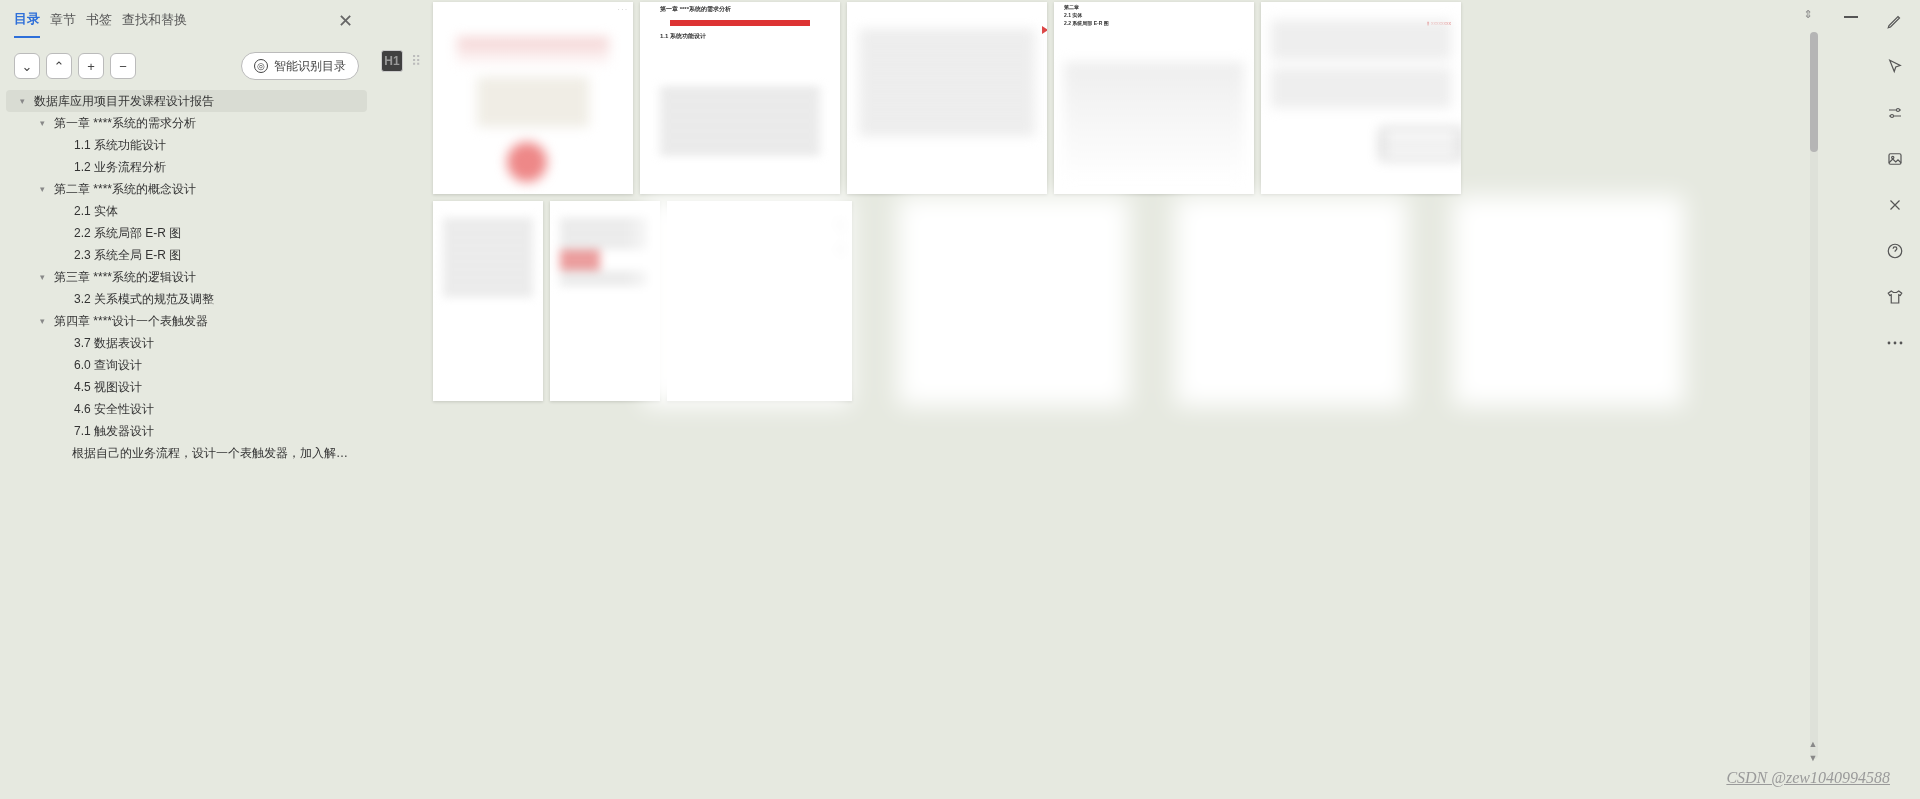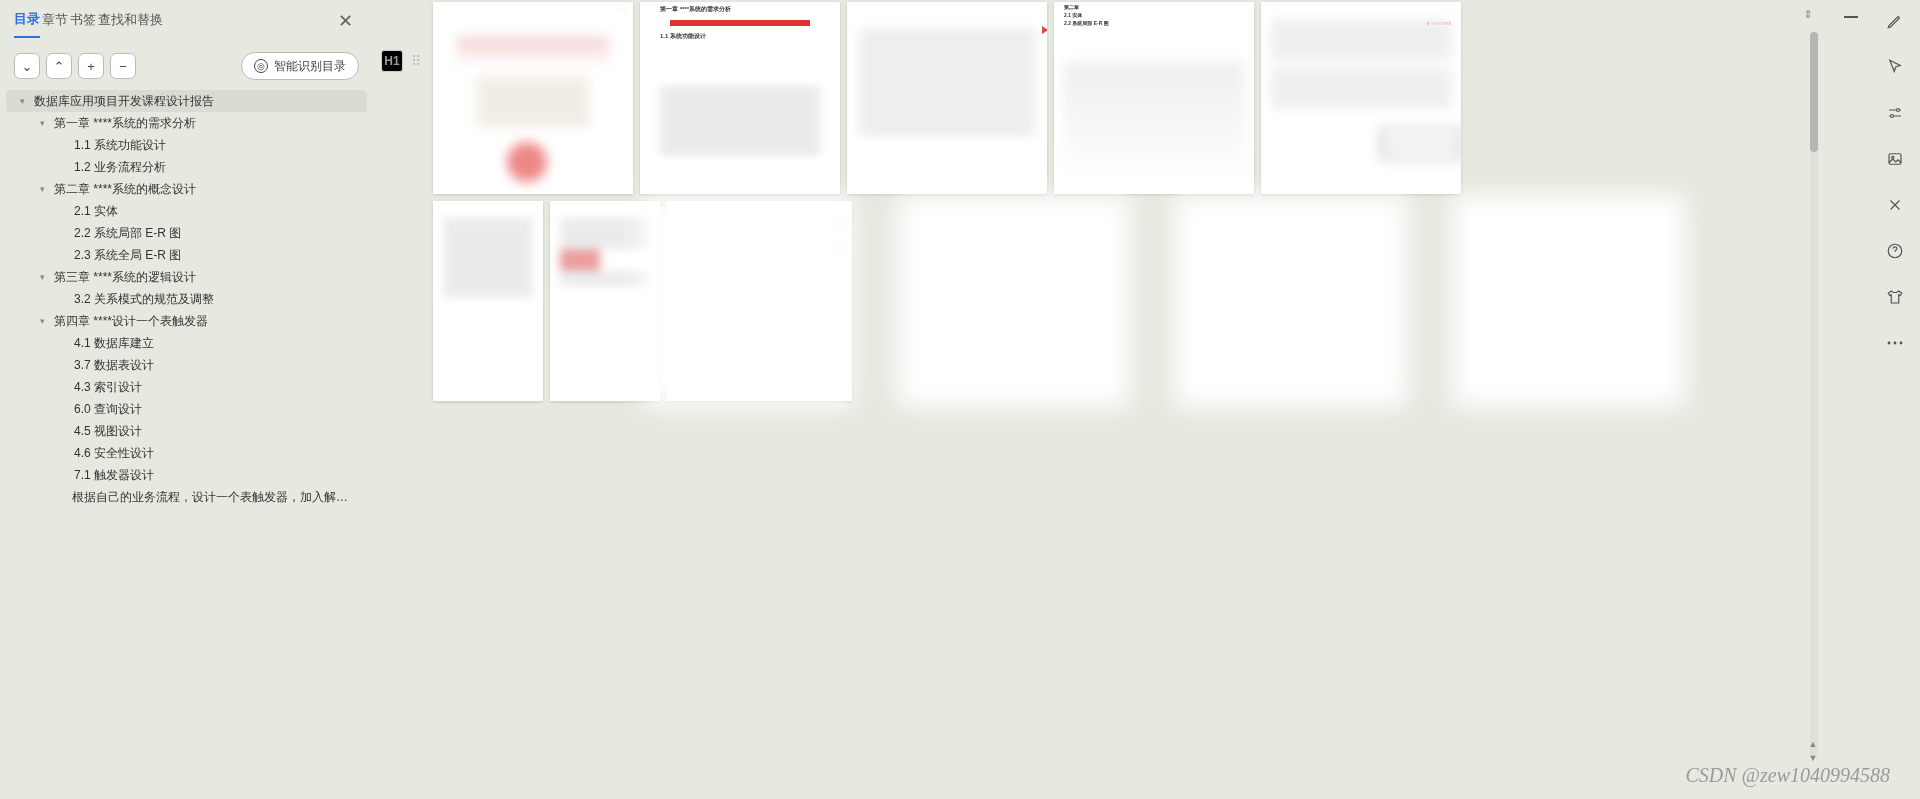--- a/index.html
+++ b/index.html
@@ -6,7 +6,7 @@
 body { font-family: "Microsoft YaHei", Arial, sans-serif; background: #e6e9e0; width: 1920px; height: 799px; overflow: hidden; position: relative; }
 .app { display: flex; height: 100%; }
 .sidebar { width: 373px; background: #e6e9e0; display: flex; flex-direction: column; padding: 10px 0 0 0; }
-.tabs { display: flex; align-items: center; padding: 0 14px; gap: 2px; font-size: 13px; color: #555; position: relative; }
+.tabs { display: flex; align-items: center; padding: 0 14px; gap: 10px; font-size: 13px; color: #555; position: relative; }
 .tab { cursor: pointer; padding-bottom: 8px; }
 .tab.active { color: #2e6fd9; font-weight: bold; border-bottom: 2px solid #2e6fd9; }
 .close-x { position: absolute; right: 20px; top: 0; font-size: 18px; color: #666; cursor: pointer; }

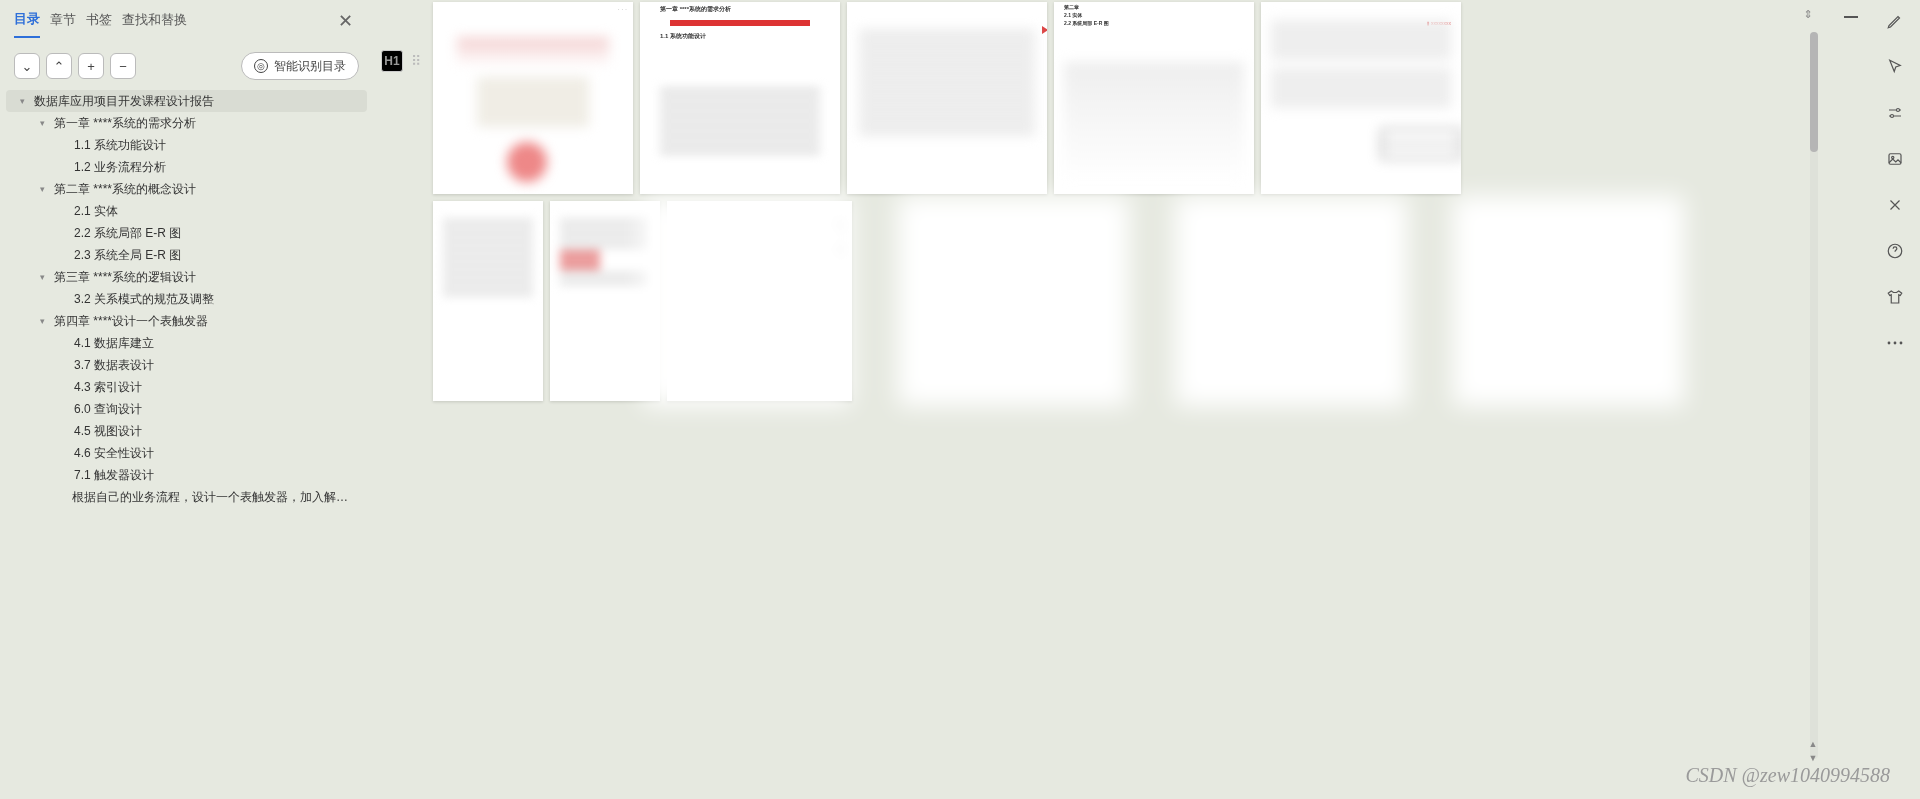--- a/index.html
+++ b/index.html
@@ -24,7 +24,7 @@
 .indent-3 { padding-left: 54px; }
 .main { flex: 1; position: relative; background: #e6e9e0; overflow: hidden; }
 .floating { position: absolute; left: 8px; top: 50px; display: flex; align-items: center; gap: 8px; }
-.h1box { width: 22px; height: 22px; display: flex; align-items: center; justify-content: center; color: #999; font-size: 12px; font-weight: bold; border: 1px solid #ccc; border-radius: 3px; background: #000000; }
+.h1box { width: 22px; height: 22px; display: flex; align-items: center; justify-content: center; color: #999; font-size: 12px; font-weight: bold; border: 1px solid #ccc; border-radius: 3px; background: #404040; }
 .grip { color: #bbb; font-size: 14px; letter-spacing: -2px; }
 .pages-wrap { position: absolute; left: 60px; top: 2px; right: 70px; bottom: 40px; }
 .pages-row { display: flex; gap: 7px; margin-bottom: 7px; }

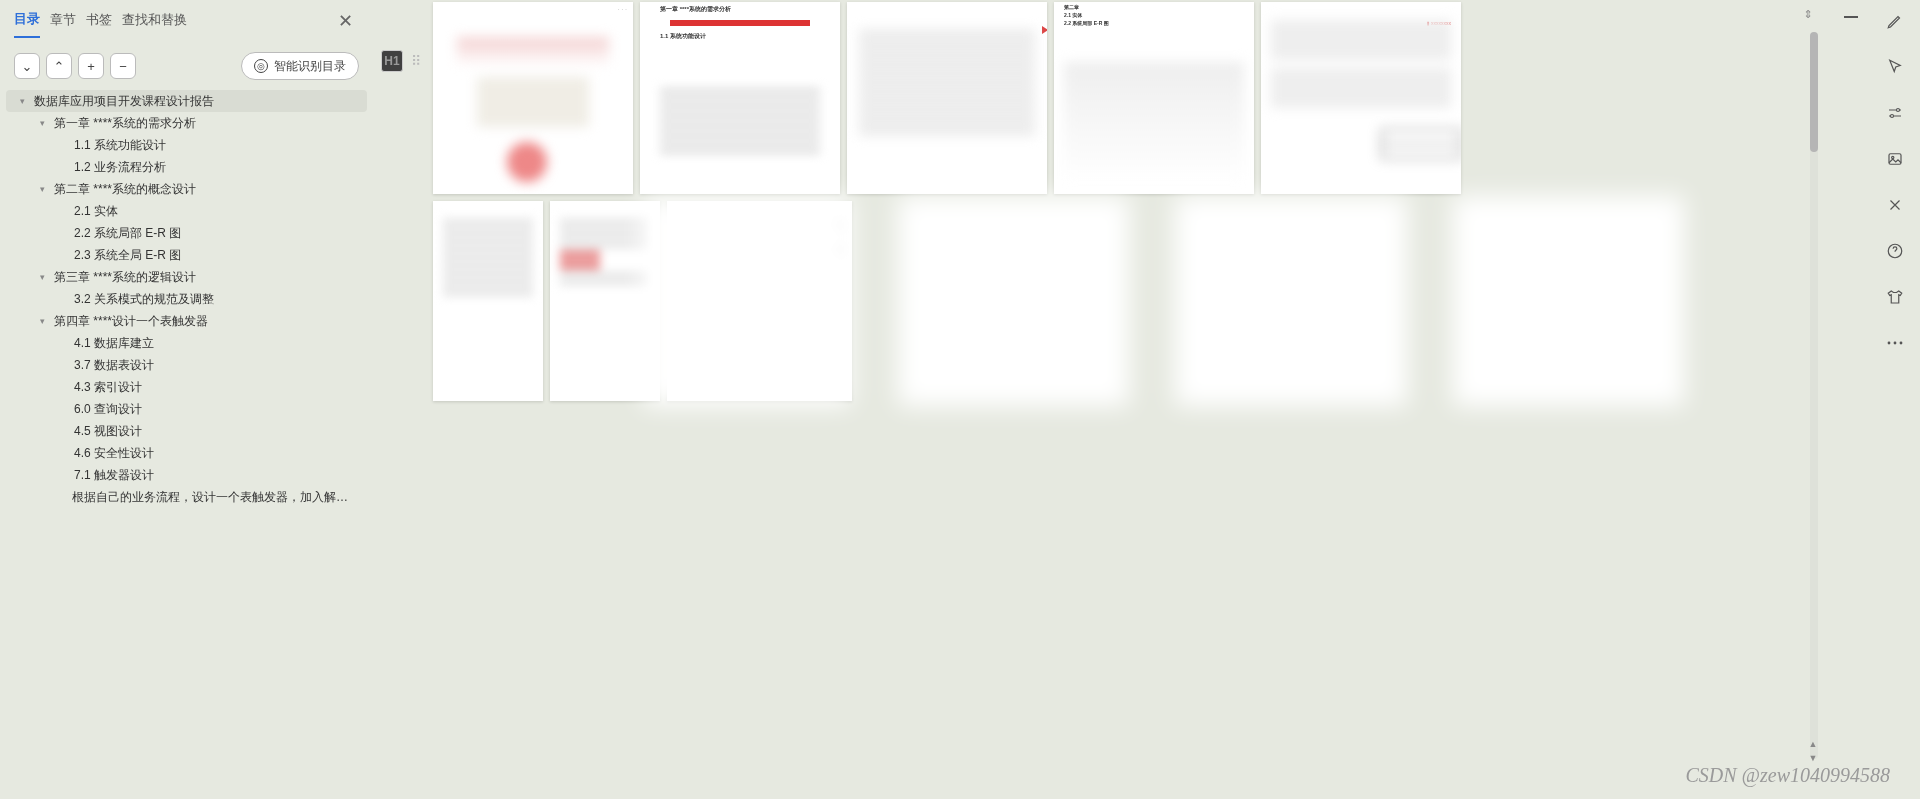--- a/index.html
+++ b/index.html
@@ -137,10 +137,6 @@
         </div>
         <div class="node indent-2">
           <span class="caret"></span>
-          <span class="node-label">4.1 数据库建立</span>
-        </div>
-        <div class="node indent-2">
-          <span class="caret"></span>
           <span class="node-label">3.7 数据表设计</span>
         </div>
         <div class="node indent-2">

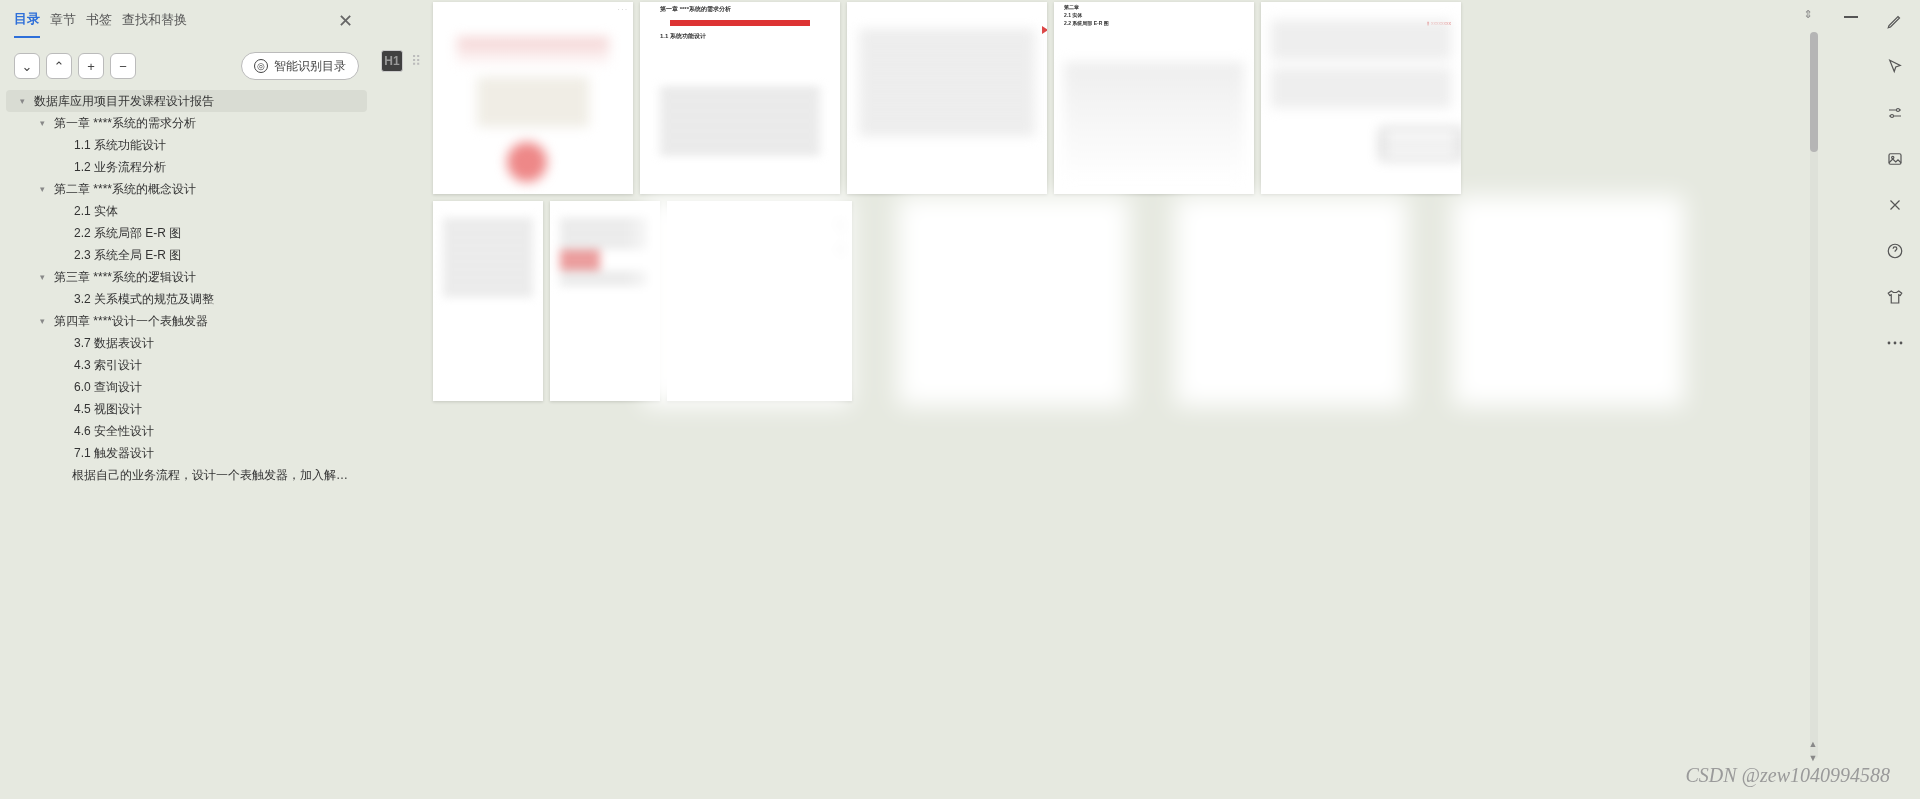--- a/index.html
+++ b/index.html
@@ -141,10 +141,6 @@
         </div>
         <div class="node indent-2">
           <span class="caret"></span>
-          <span class="node-label">4.3 索引设计</span>
-        </div>
-        <div class="node indent-2">
-          <span class="caret"></span>
           <span class="node-label">6.0 查询设计</span>
         </div>
         <div class="node indent-2">

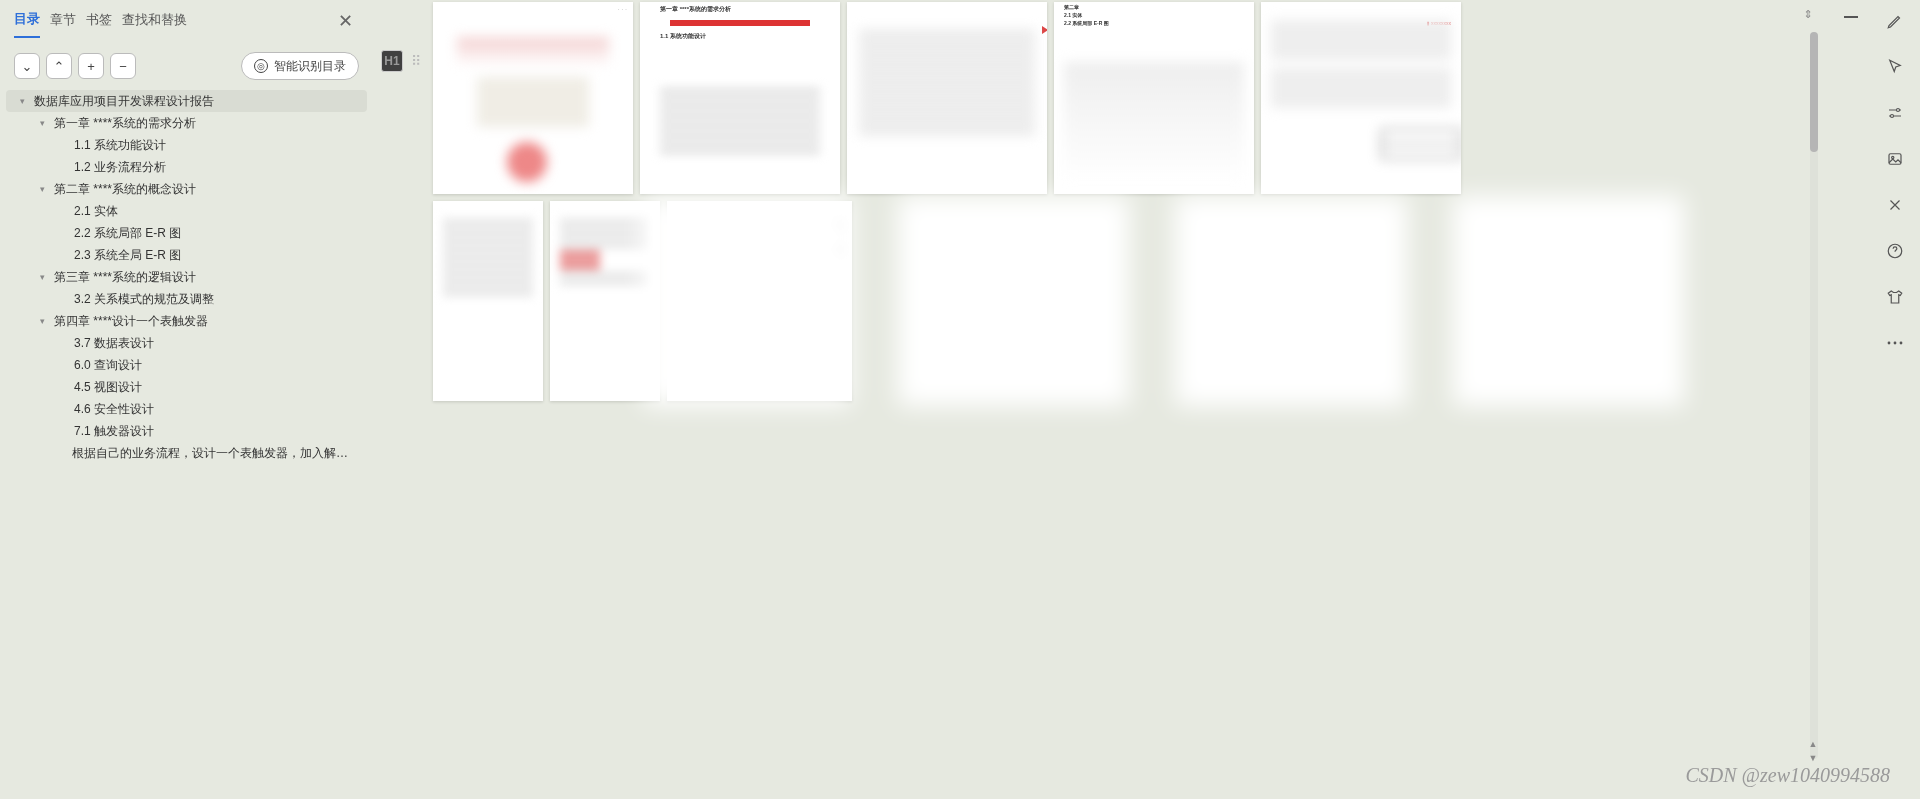--- a/index.html
+++ b/index.html
@@ -65,7 +65,7 @@
 .vthumb { position: absolute; left: 0; right: 0; top: 0; height: 120px; background: #b5b5b5; border-radius: 4px; }
 .varrow { position:absolute; right:52px; width:10px; color:#888;font-size:9px;text-align:center;cursor:pointer;}
 .varrow.up{bottom:50px;} .varrow.dn{bottom:36px;}
-.watermark { position: absolute; right: 30px; bottom: 12px; font-size: 20px; color: #9a9a9a; font-style: italic; font-family: Georgia, serif; }
+.watermark { position: absolute; right: 30px; bottom: 12px; font-size: 16px; color: #9a9a9a; font-style: italic; font-family: Georgia, serif; text-decoration: underline; }
 .node-label { white-space: nowrap; overflow: hidden; text-overflow: ellipsis; max-width: 310px; }
 </style>
 </head>

